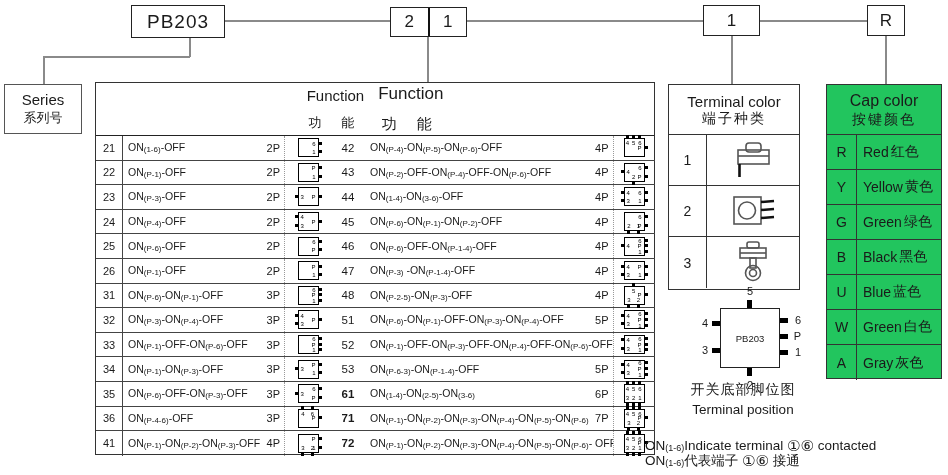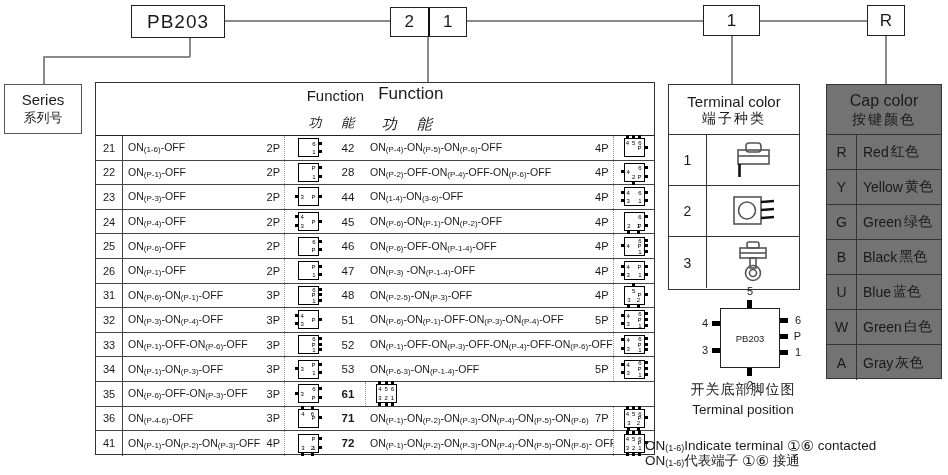--- a/index.html
+++ b/index.html
@@ -62,7 +62,7 @@
   .ticon svg{stroke:#555;fill:none;stroke-width:1.6;}
   
   #cap-table{position:absolute;left:826px;top:84px;width:116px;height:295px;
-    border:1.5px solid #333;box-sizing:border-box;background:#737373;}
+    border:1.5px solid #333;box-sizing:border-box;background:#22c55e;}
   #cap-header{height:50px;box-sizing:border-box;border-bottom:1px solid #333;display:flex;
     flex-direction:column;align-items:center;justify-content:center;line-height:1.15;}
   #cap-header .en{font-size:16px;} #cap-header .zh{font-size:14px;letter-spacing:2px;}

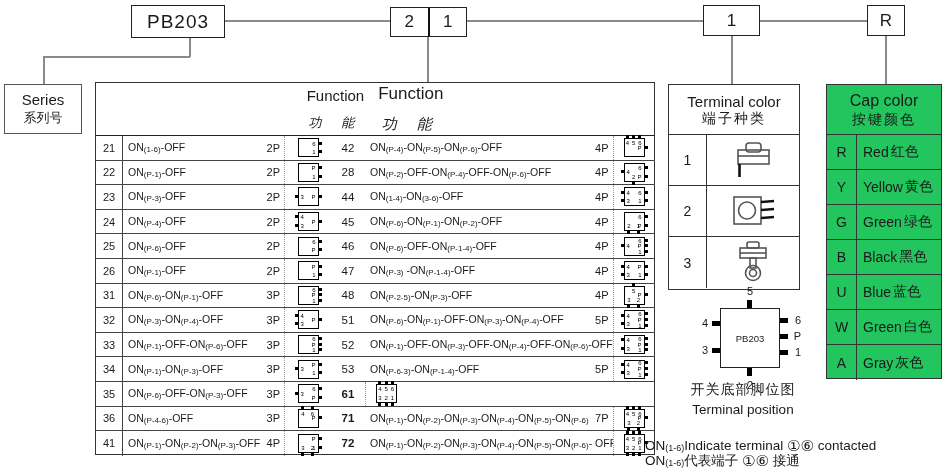--- a/index.html
+++ b/index.html
@@ -26,7 +26,7 @@
   #func-header{position:absolute;left:0;top:0;width:100%;height:53px;box-sizing:border-box;
     border-bottom:1.5px solid #222;display:flex;align-items:center;justify-content:center;gap:14px;}
   .fh{display:flex;flex-direction:column;align-items:center;line-height:1.1;}
-  .fh .en{font-size:15px;} .fh .zh{font-size:13px;letter-spacing:8px;margin-top:12px;font-style:italic;}
+  .fh .en{font-size:15px;} .fh .zh{font-size:13px;letter-spacing:8px;margin-top:12px;}
   .fh.big .en{font-size:17px;} .fh.big .zh{font-size:15px;}
   #func-left{position:absolute;left:0;top:53px;width:235px;}
   #func-right{position:absolute;left:235px;top:53px;width:323.5px;}

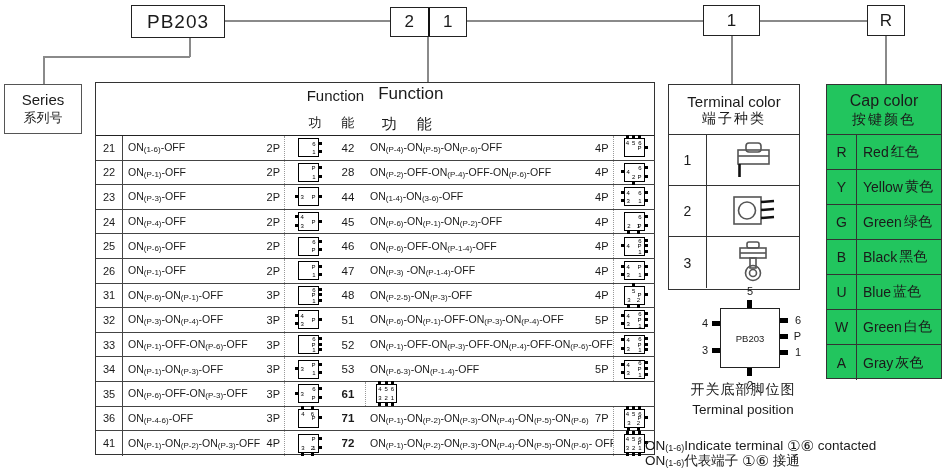--- a/index.html
+++ b/index.html
@@ -367,7 +367,7 @@
           </div>
         </div>
         <div class="frow">
-          <div class="fnum">28</div>
+          <div class="fnum">43</div>
           <div class="fdesc">
             <span>ON<span class="sub">(P-2)</span>-OFF-ON<span class="sub">(P-4)</span>-OFF-ON<span class="sub">(P-6)</span>-OFF</span>
             <span class="poles">4P</span>

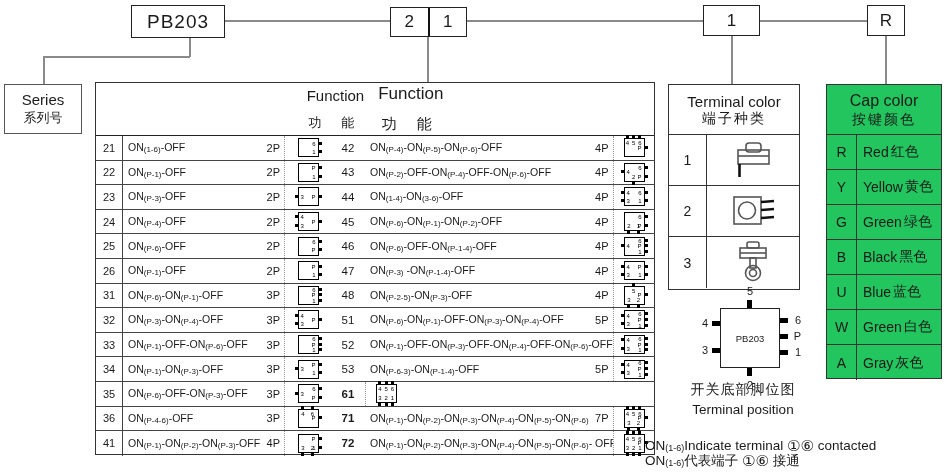--- a/index.html
+++ b/index.html
@@ -544,6 +544,10 @@
         </div>
         <div class="frow">
           <div class="fnum bold">61</div>
+          <div class="fdesc">
+            <span>ON<span class="sub">(1-4)</span>-ON<span class="sub">(2-5)</span>-ON<span class="sub">(3-6)</span></span>
+            <span class="poles">6P</span>
+          </div>
           <div class="ficon">
             <div class="mini">
               <span class="stub" style="width: 3px; height: 4px; left: calc(16.6667% - 2px); top: -4px;"></span>

